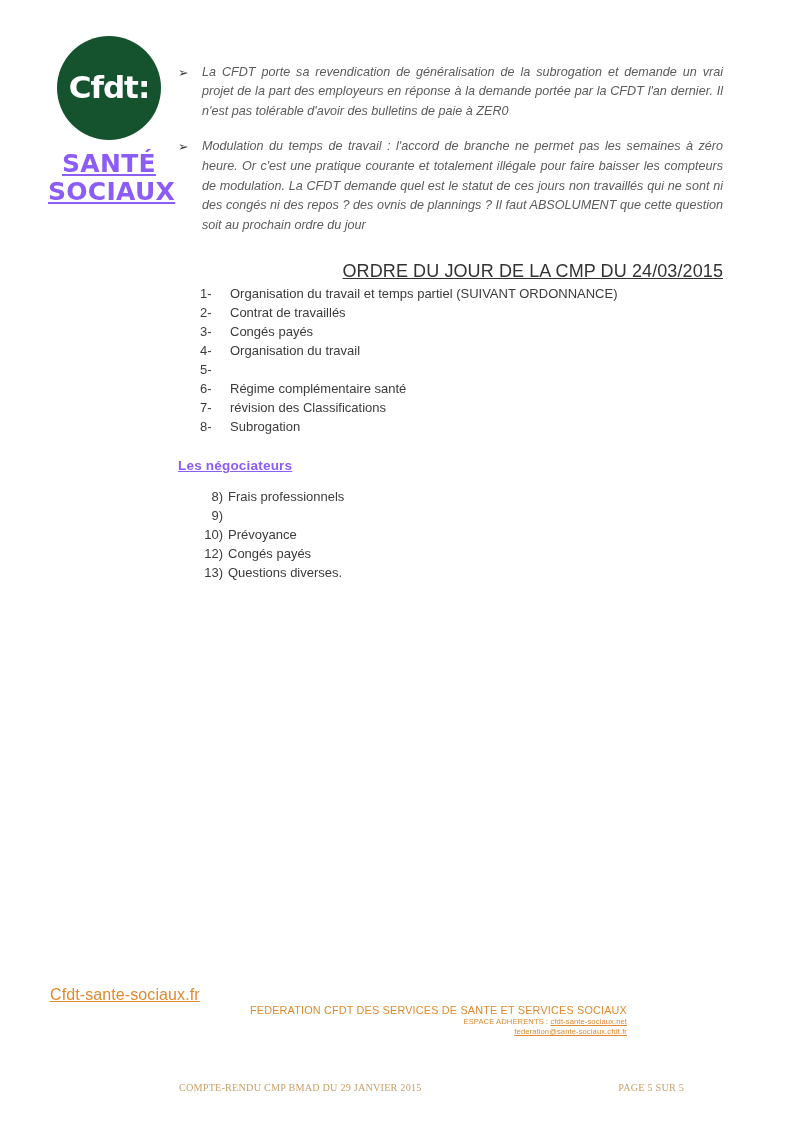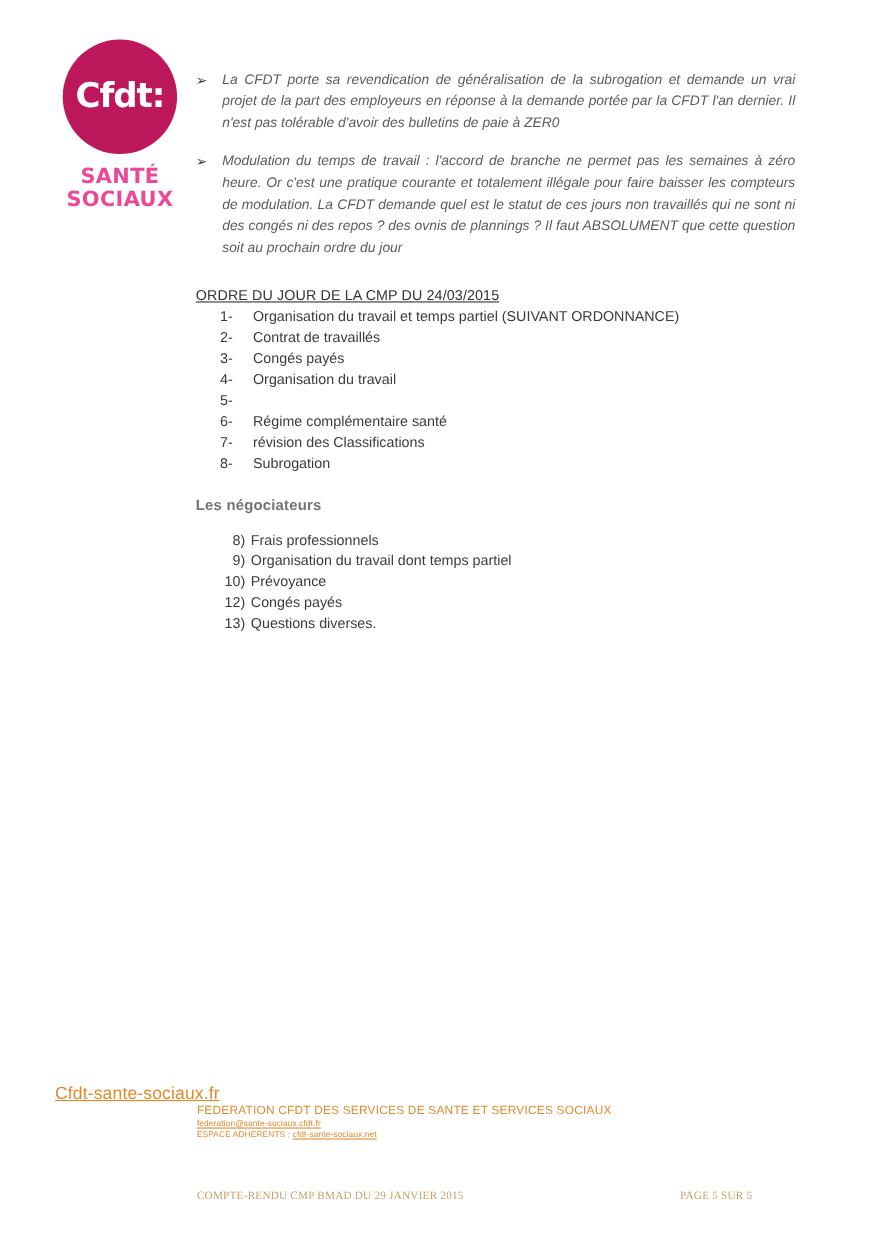--- a/index.html
+++ b/index.html
@@ -34,7 +34,7 @@
     height: 104px;
     margin: 0 auto;
     border-radius: 50%;
-    background: #be185d;
+    background: #14532d;
     display: flex;
     align-items: center;
     justify-content: center;

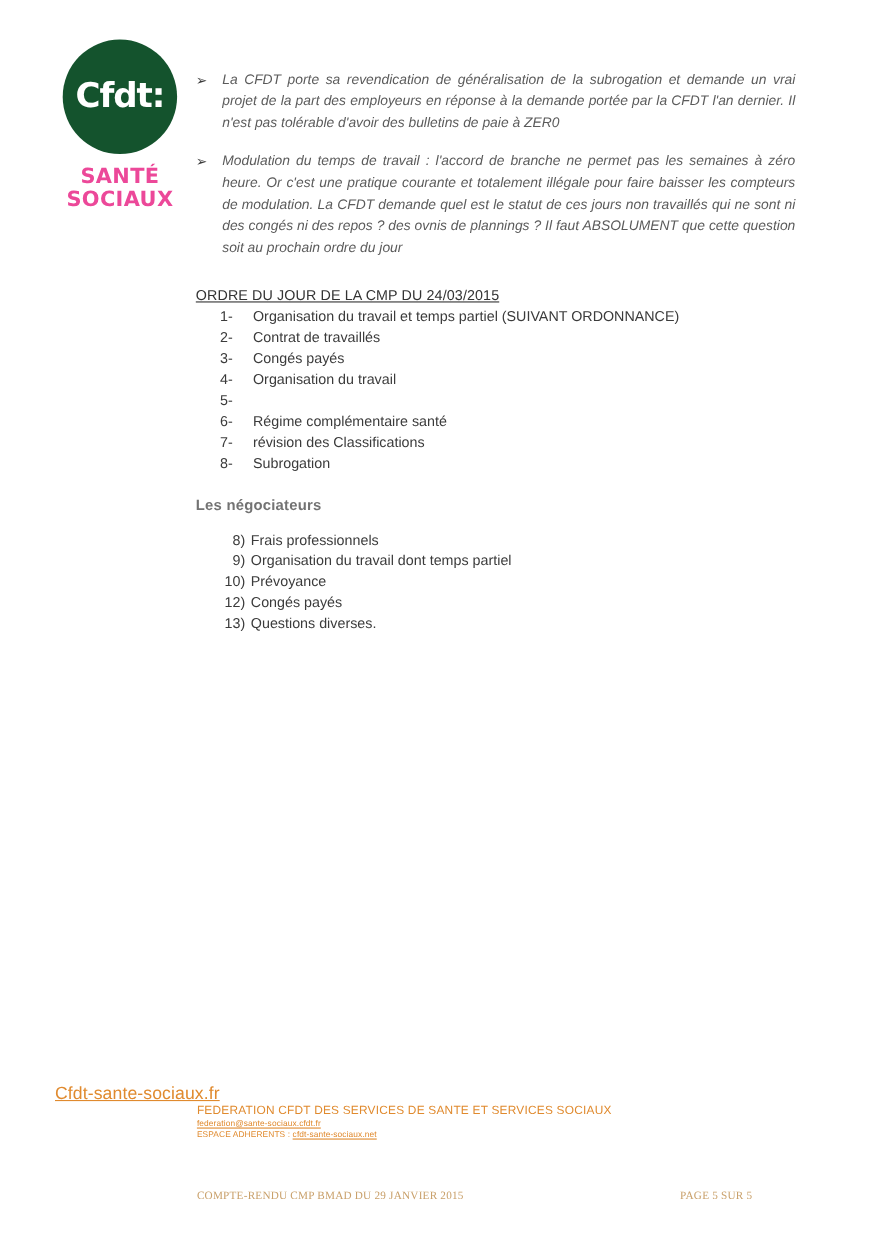--- a/index.html
+++ b/index.html
@@ -50,12 +50,13 @@
   }
   .logo-sub {
     margin-top: 10px;
-    color: #ec4899;
+    color: #8b5cf6;
     font-family: "DejaVu Sans", sans-serif;
     font-weight: bold;
-    font-size: 19px;
+    font-size: 25px;
     line-height: 1.12;
     letter-spacing: 0.3px;
+    text-decoration: underline;
   }
 
   

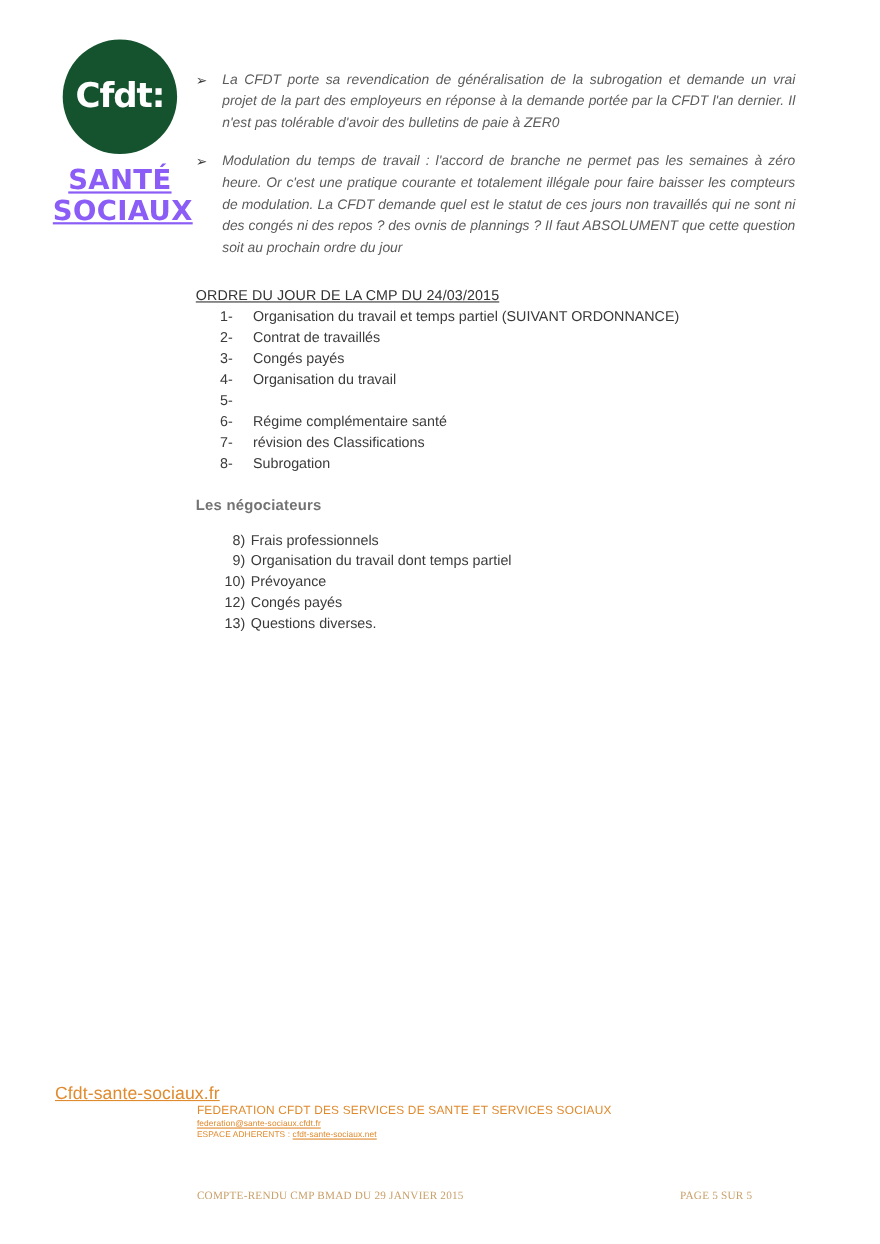--- a/index.html
+++ b/index.html
@@ -91,10 +91,11 @@
   .odj-title {
     margin-top: 26px;
     margin-bottom: 2px;
-    font-size: 13px;
+    font-size: 18px;
     color: #333333;
     text-decoration: underline;
     letter-spacing: 0.1px;
+    text-align: right;
   }
 
   ol.odj-list, ol.neg-list {

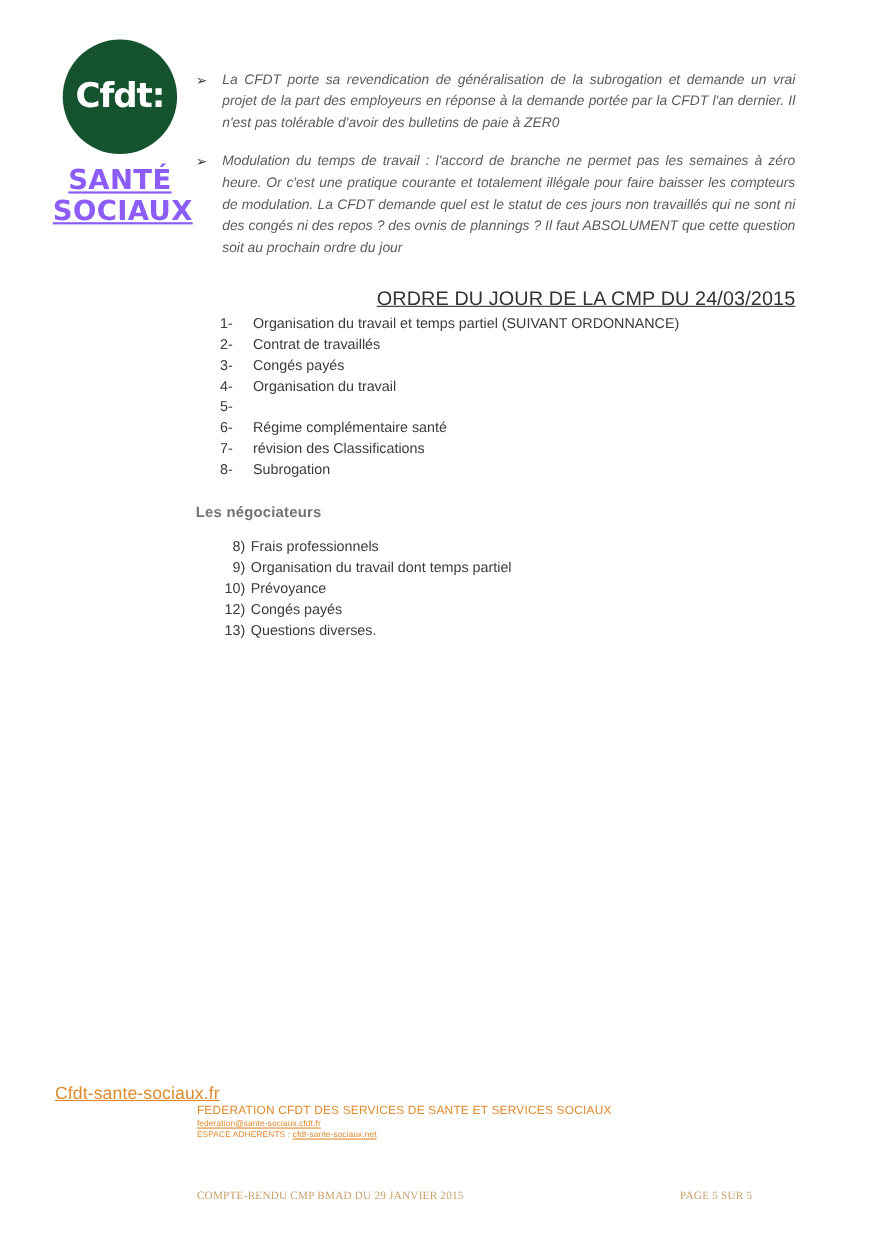--- a/index.html
+++ b/index.html
@@ -121,8 +121,9 @@
     margin-bottom: 14px;
     font-weight: bold;
     font-size: 13.5px;
-    color: #737373;
+    color: #8b5cf6;
     letter-spacing: 0.2px;
+    text-decoration: underline;
   }
   ol.neg-list { margin-left: 18px; }
   ol.neg-list li {

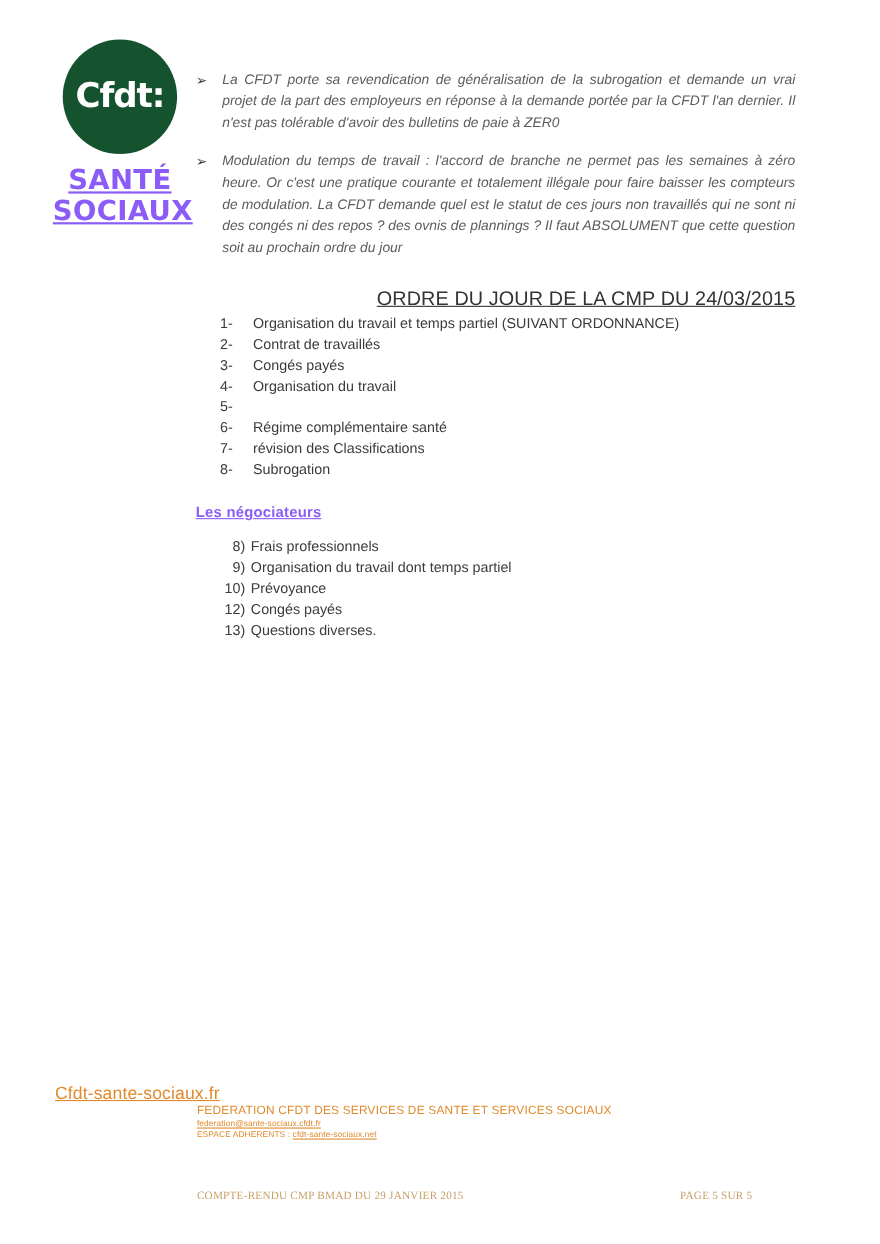--- a/index.html
+++ b/index.html
@@ -254,7 +254,6 @@
         </li>
       <li>
           <span class="num">9)</span>
-          <span>Organisation du travail dont temps partiel</span>
         </li>
       <li>
           <span class="num">10)</span>

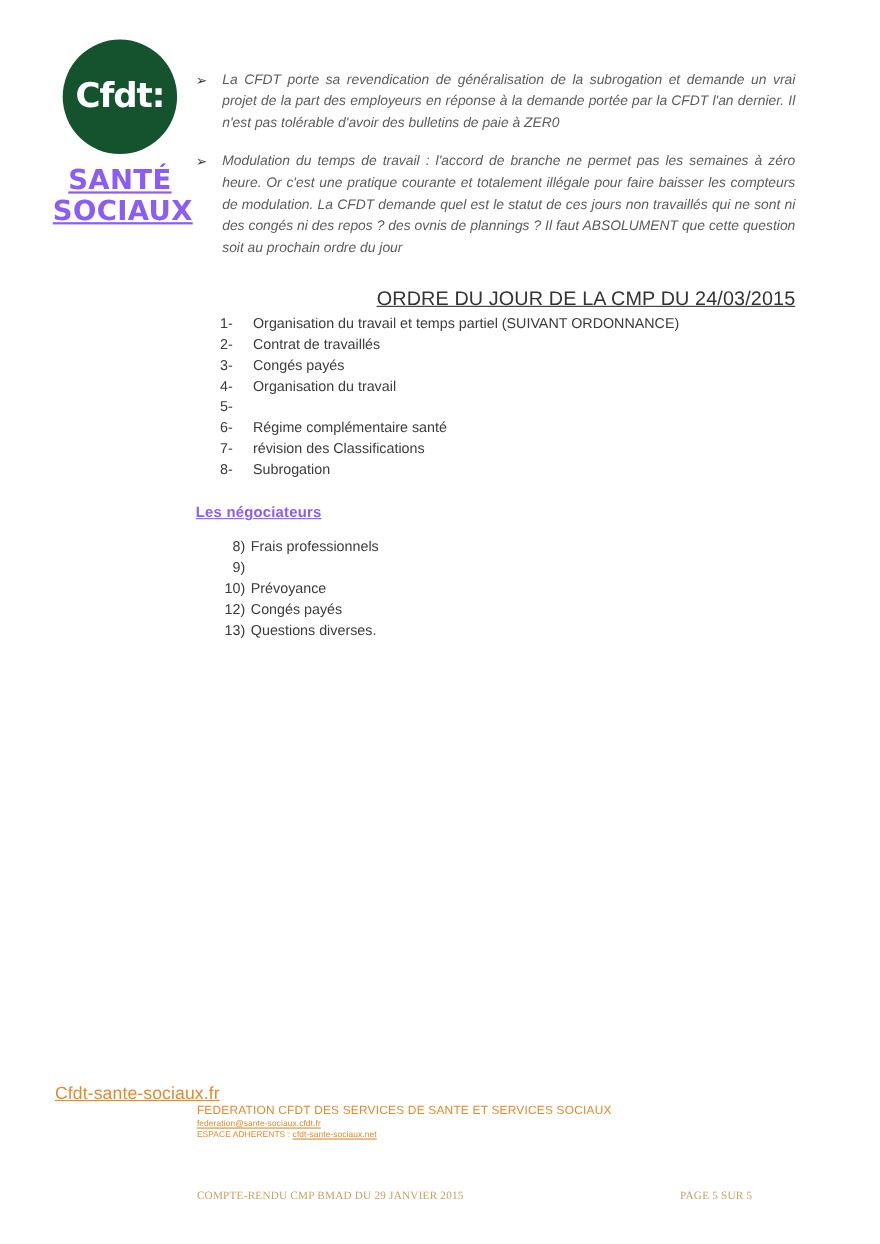--- a/index.html
+++ b/index.html
@@ -152,10 +152,11 @@
   }
   .fed-block {
     position: absolute;
-    left: 179px;
+    left: 197px;
     top: 1003px;
     color: #E08A2E;
     width: 430px;
+    text-align: right;
   }
   .fed-title {
     font-size: 10.8px;

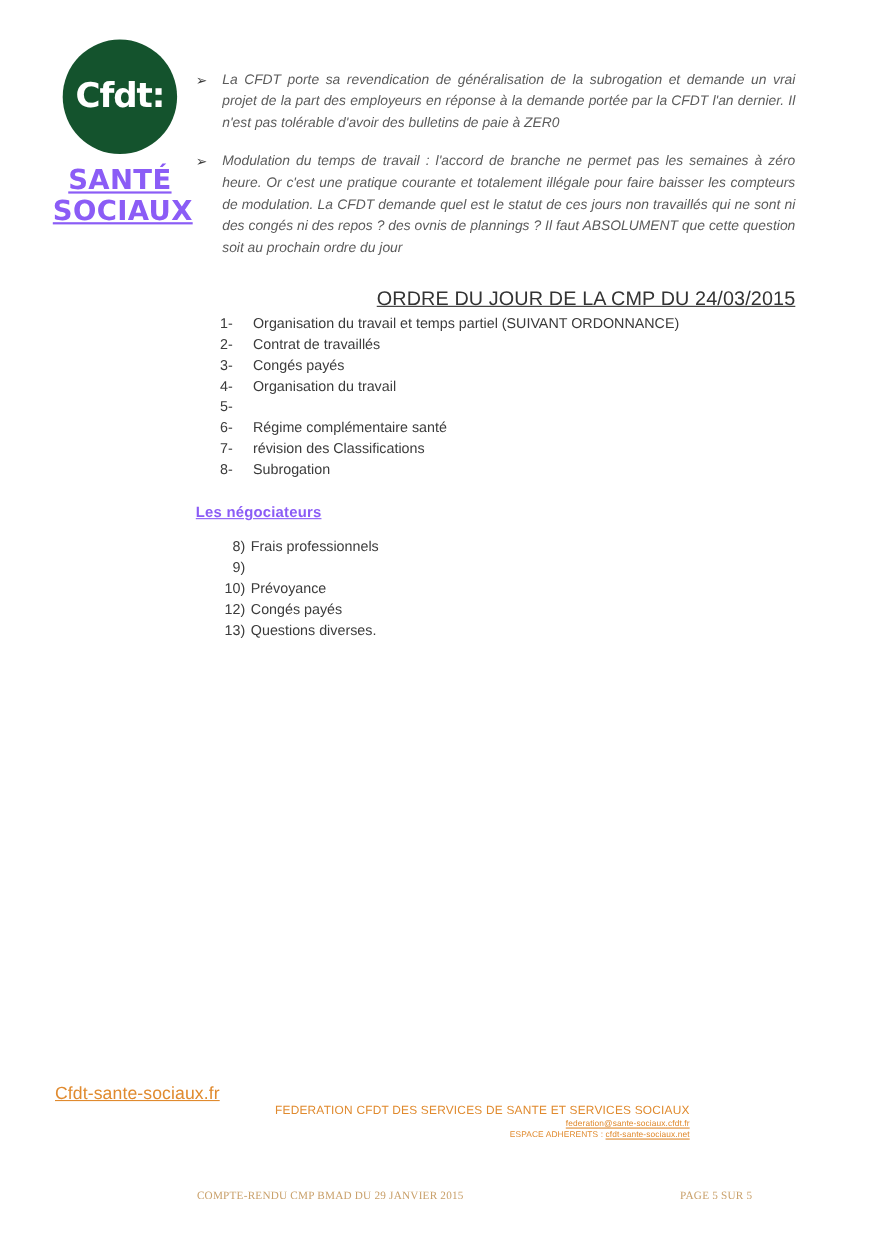--- a/index.html
+++ b/index.html
@@ -276,8 +276,8 @@
 
   <div class="fed-block">
     <div class="fed-title">FEDERATION CFDT DES SERVICES DE SANTE ET SERVICES SOCIAUX</div>
+    <div class="fed-line"><span>ESPACE ADHERENTS :</span> <a class="u" href="#" style="color:inherit">cfdt-sante-sociaux.net</a></div>
     <div class="fed-line"><a class="u" href="#" style="color:inherit">federation@sante-sociaux.cfdt.fr</a></div>
-    <div class="fed-line"><span>ESPACE ADHERENTS :</span> <a class="u" href="#" style="color:inherit">cfdt-sante-sociaux.net</a></div>
   </div>
 
   <div class="bottom-bar">

